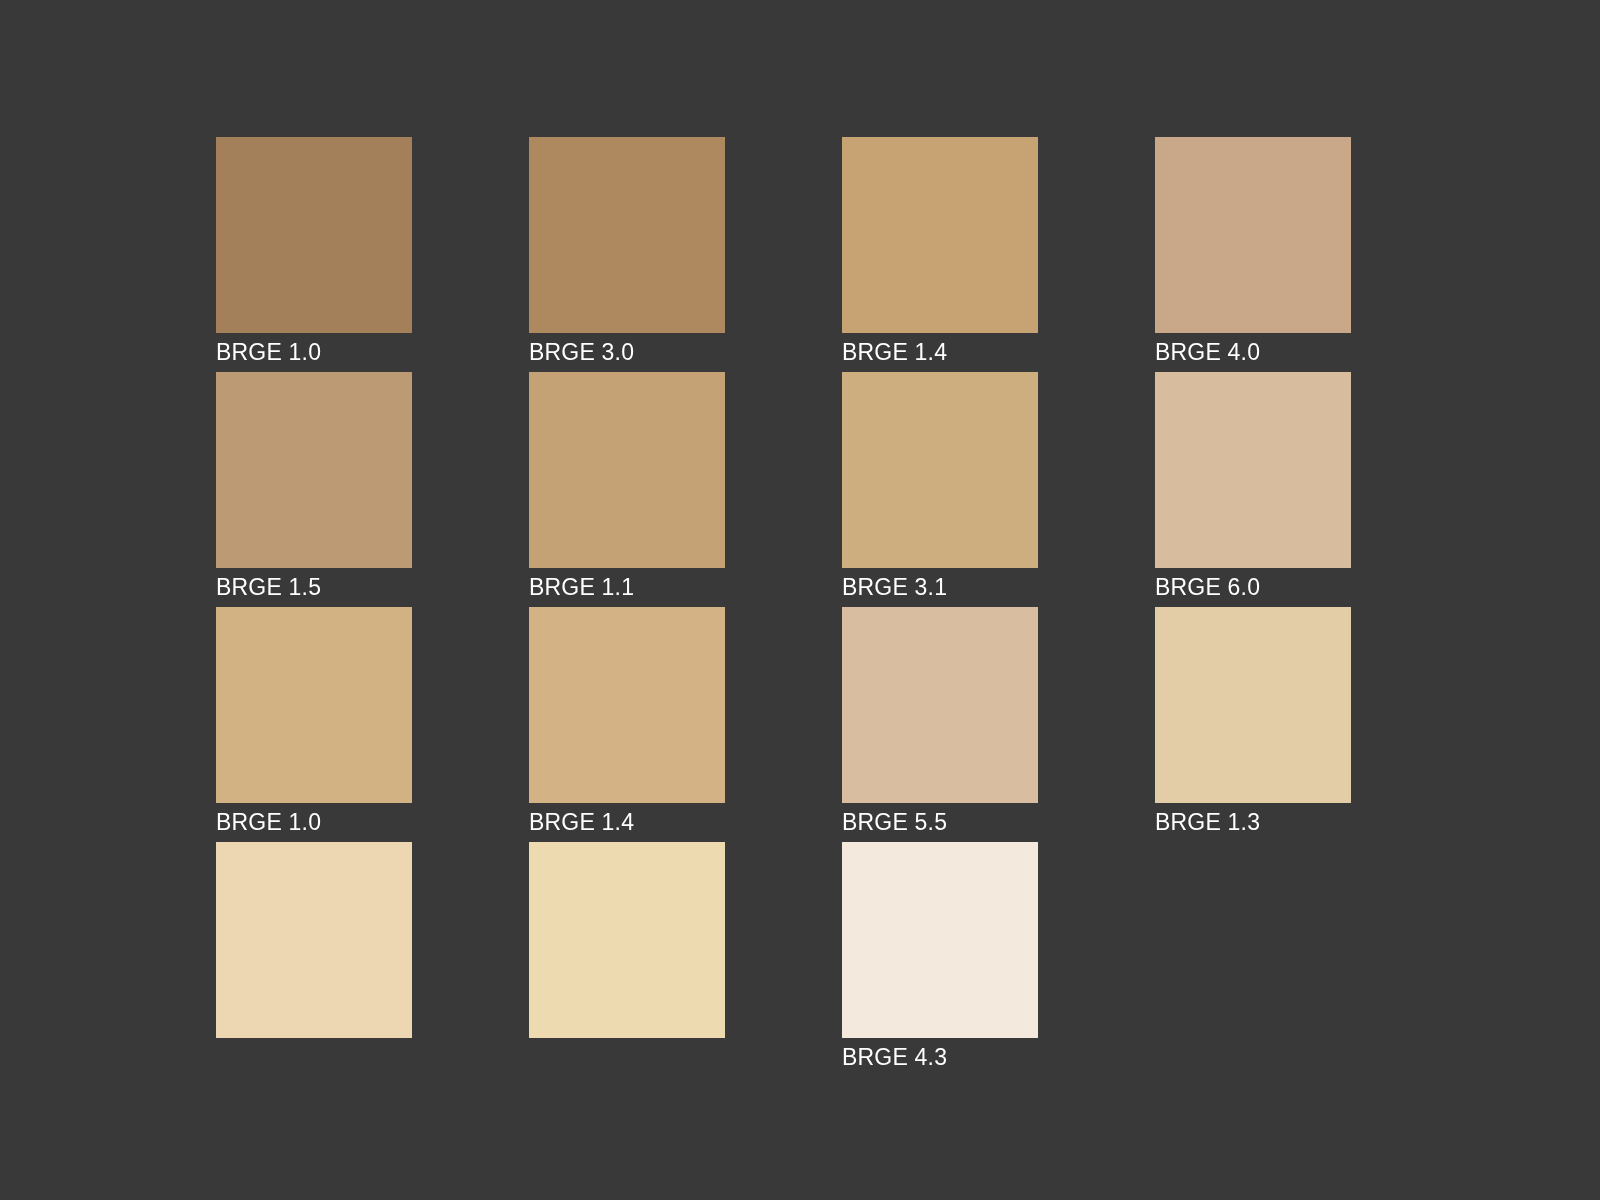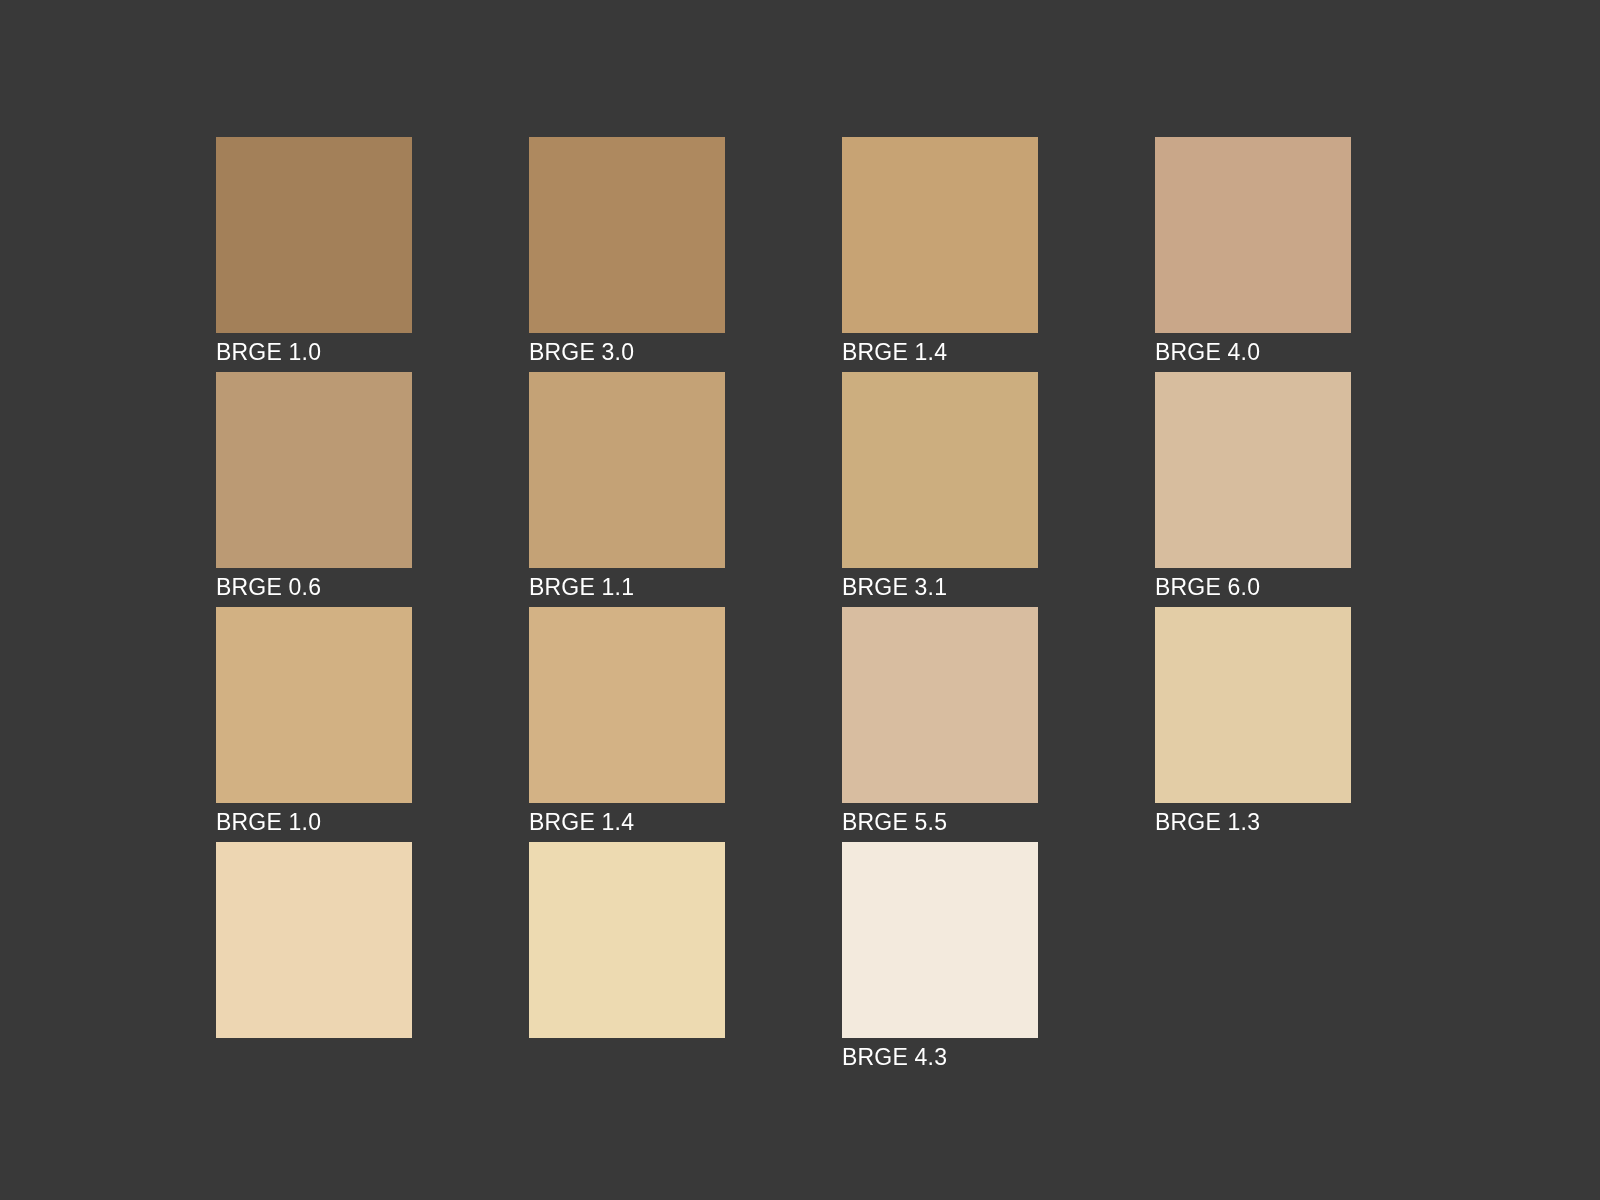--- a/index.html
+++ b/index.html
@@ -77,7 +77,7 @@
       </div>
       <div class="swatch-cell">
         <div class="swatch-chip" style="background: rgb(187, 154, 116);"></div>
-        <div class="swatch-label">BRGE 0.6</div>
+        <div class="swatch-label">BRGE 1.5</div>
       </div>
       <div class="swatch-cell">
         <div class="swatch-chip" style="background: rgb(196, 162, 118);"></div>

